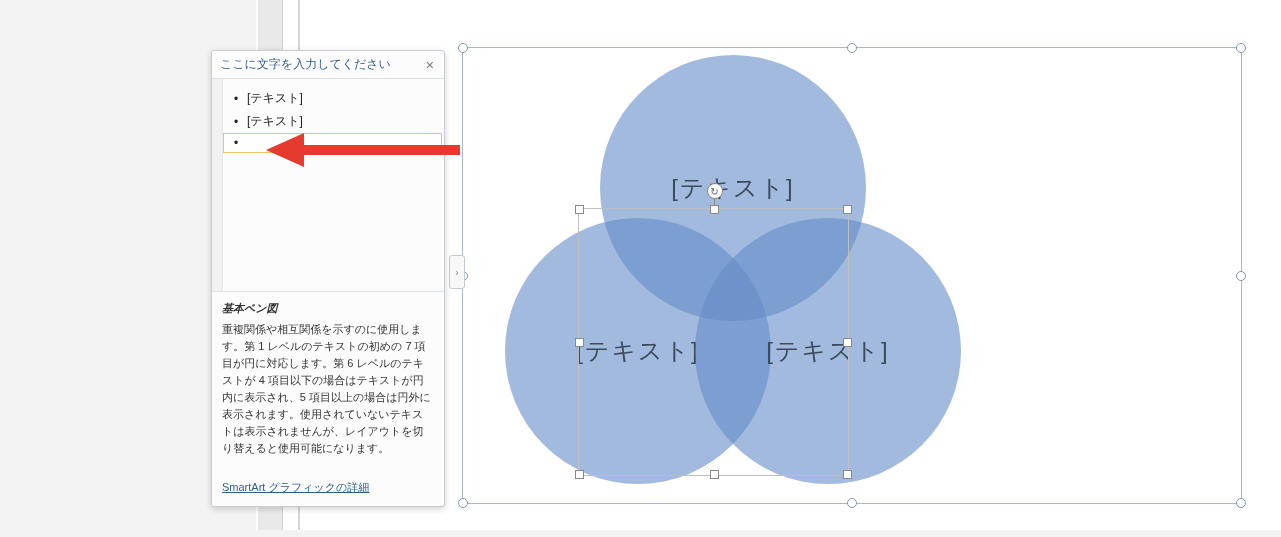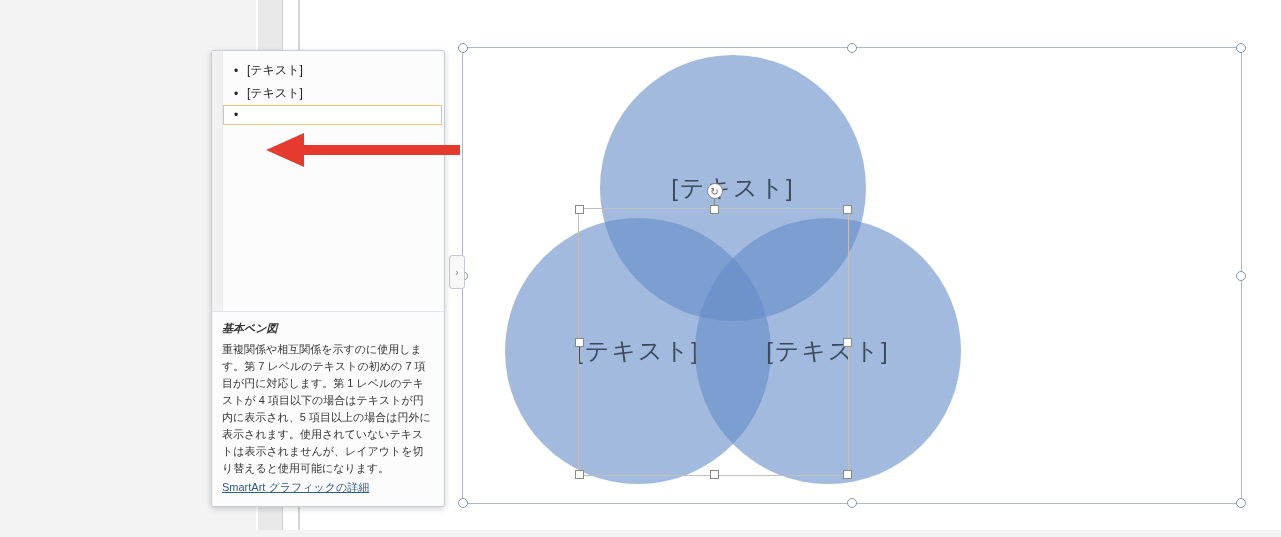--- a/index.html
+++ b/index.html
@@ -111,6 +111,10 @@
   </div>
 
   <div class="textpane">
+    <div class="tp-title">
+      <span>ここに文字を入力してください</span>
+      <span class="tp-close">×</span>
+    </div>
     <div class="tp-body">
       <div class="tp-gutter"></div>
       <div class="tp-list">

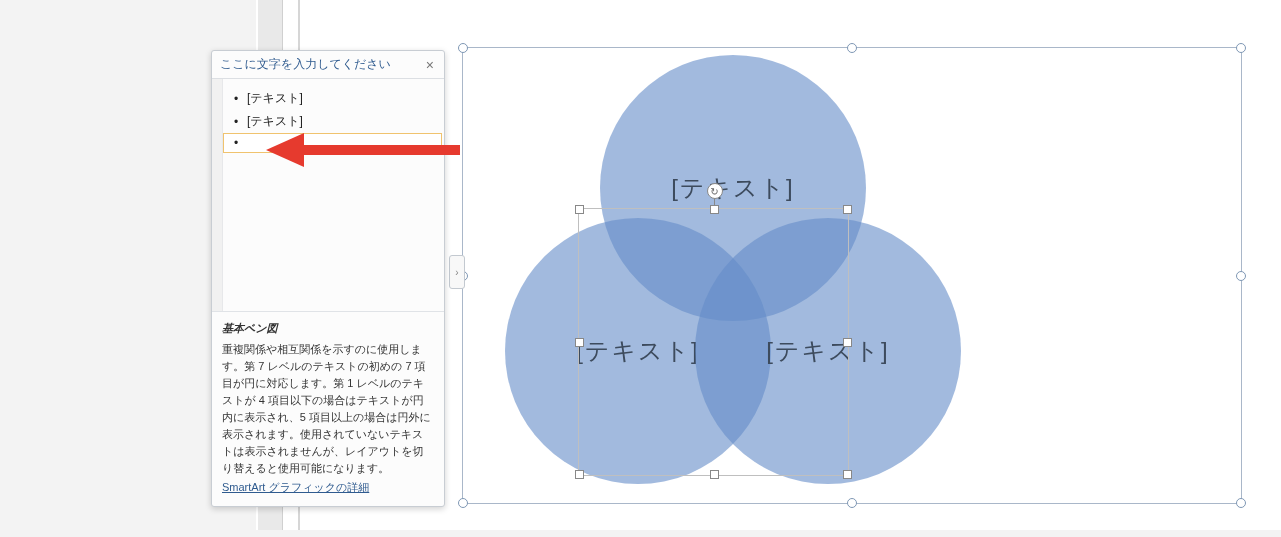--- a/index.html
+++ b/index.html
@@ -131,7 +131,7 @@
     </div>
     <div class="tp-desc">
       <h4>基本ベン図</h4>
-      <div>重複関係や相互関係を示すのに使用します。第 7 レベルのテキストの初めの 7 項目が円に対応します。第 1 レベルのテキストが 4 項目以下の場合はテキストが円内に表示され、5 項目以上の場合は円外に表示されます。使用されていないテキストは表示されませんが、レイアウトを切り替えると使用可能になります。</div>
+      <div>重複関係や相互関係を示すのに使用します。第 1 レベルのテキストの初めの 7 項目が円に対応します。第 6 レベルのテキストが 4 項目以下の場合はテキストが円内に表示され、5 項目以上の場合は円外に表示されます。使用されていないテキストは表示されませんが、レイアウトを切り替えると使用可能になります。</div>
       <a href="#" class="tp-link">SmartArt グラフィックの詳細</a>
     </div>
   </div>

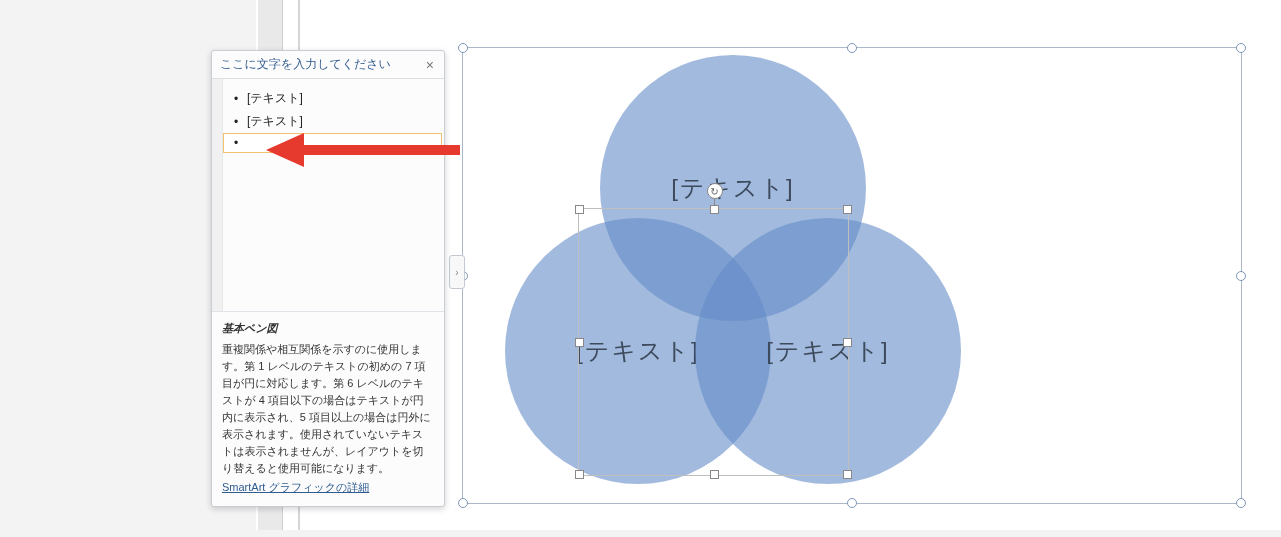--- a/index.html
+++ b/index.html
@@ -52,7 +52,7 @@
   .tp-item.active input{border:none;outline:none;font:inherit;width:100%;background:transparent;padding:0;}
   .tp-desc{padding:8px 10px 10px 10px;font-size:11px;line-height:1.55;color:#333;}
   .tp-desc h4{margin:0 0 4px 0;font-size:11px;font-weight:bold;font-style:italic;}
-  .tp-link{color:#2f5b8f;text-decoration:underline;margin-top:2px;display:inline-block;}
+  .tp-link{color:#2f5b8f;text-decoration:underline;margin-top:22px;display:inline-block;}
 
   
   .arrow{position:absolute;left:266px;top:138px;width:190px;height:24px;z-index:50;pointer-events:none;}

